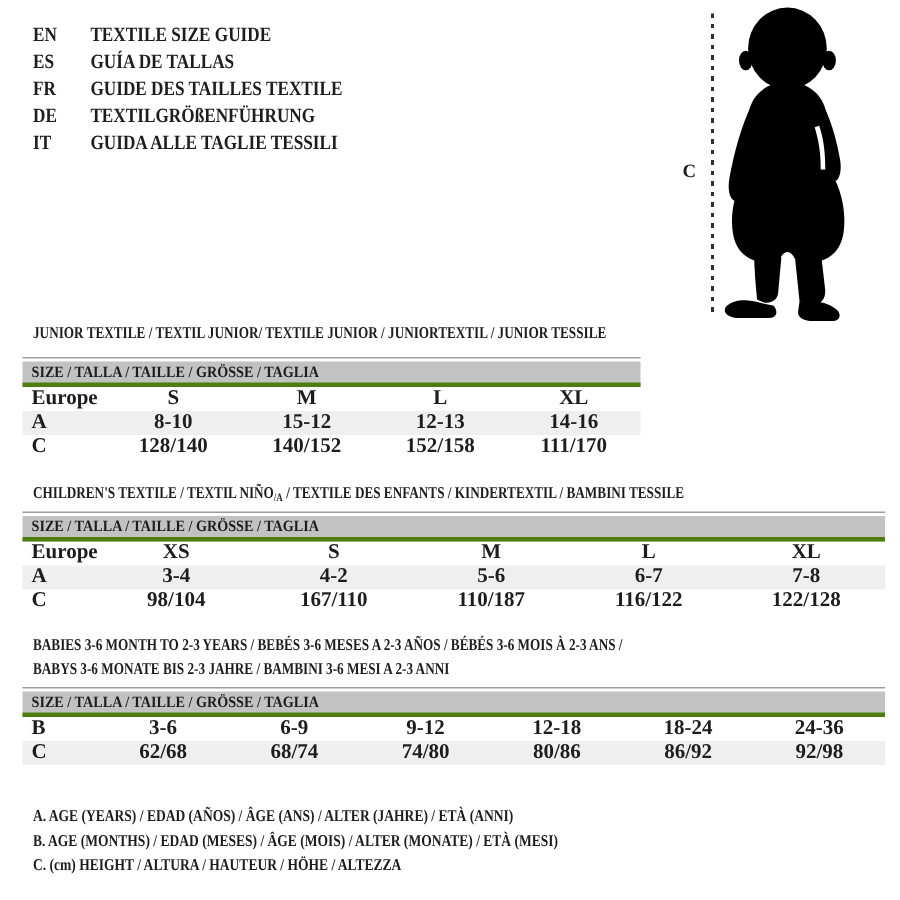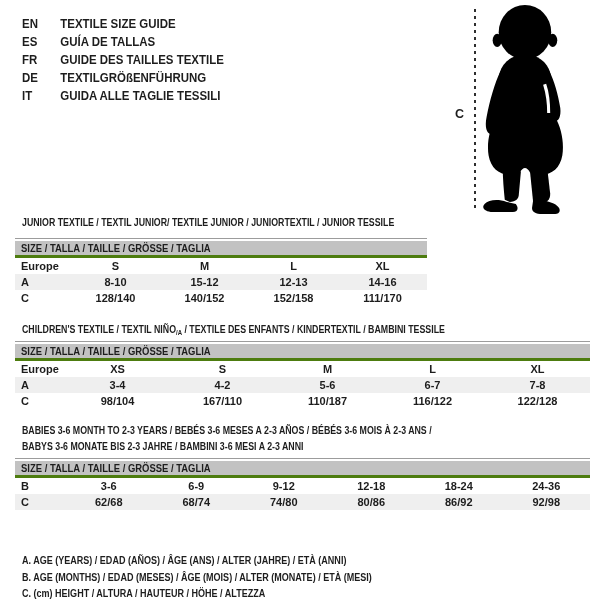--- a/index.html
+++ b/index.html
@@ -5,7 +5,7 @@
   html,body{margin:0;padding:0;background:#fff;}
   .canvas{
     position:relative;width:600px;height:600px;background:#ffffff;overflow:hidden;
-    font-family:Liberation Sans, sans-serif;color:#1d1d1d;
+    font-family:Liberation Serif, serif;color:#1d1d1d;
   }
   
   .lang-block{position:absolute;left:22px;top:14px;}

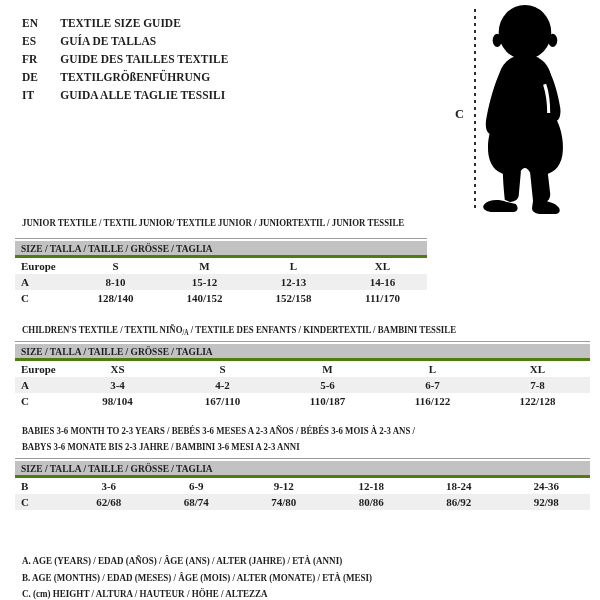--- a/index.html
+++ b/index.html
@@ -30,7 +30,7 @@
   .band{height:14px;background:#c2c2c2;border-bottom:3px solid #4d7c0f;display:flex;align-items:center;padding-left:6px;}
   .band span{display:inline-block;font-size:10.5px;font-weight:700;white-space:nowrap;
     transform:scaleX(0.9);transform-origin:0 50%;}
-  .row{display:flex;height:16px;align-items:center;font-size:11px;font-weight:700;}
+  .row{display:flex;height:16px;align-items:center;font-size:14px;font-weight:700;}
   .row.shaded{background:#efefef;}
   .c0{padding-left:6px;}
   .t1 .c0{width:50px;} .t1 .cell{width:89px;text-align:center;}

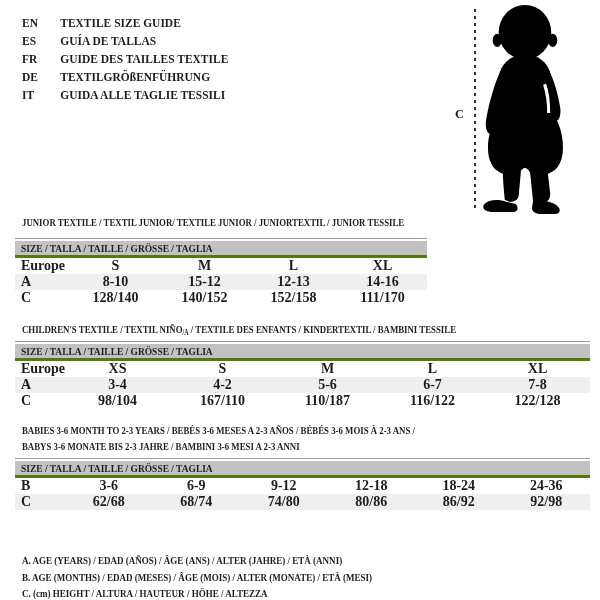--- a/index.html
+++ b/index.html
@@ -37,7 +37,7 @@
   .t2 .c0{width:44px;} .t2 .cell{width:105px;text-align:center;}
   .t3 .c0{width:44px;} .t3 .cell{width:87.5px;text-align:center;}
   
-  .notes{position:absolute;left:22px;top:536px;margin-top:16px;}
+  .notes{position:absolute;left:22px;top:536px;}
   .note-line{height:16.5px;font-size:11px;font-weight:700;white-space:nowrap;
     transform:scaleX(0.82);transform-origin:0 50%;display:flex;align-items:center;}
 </style>

